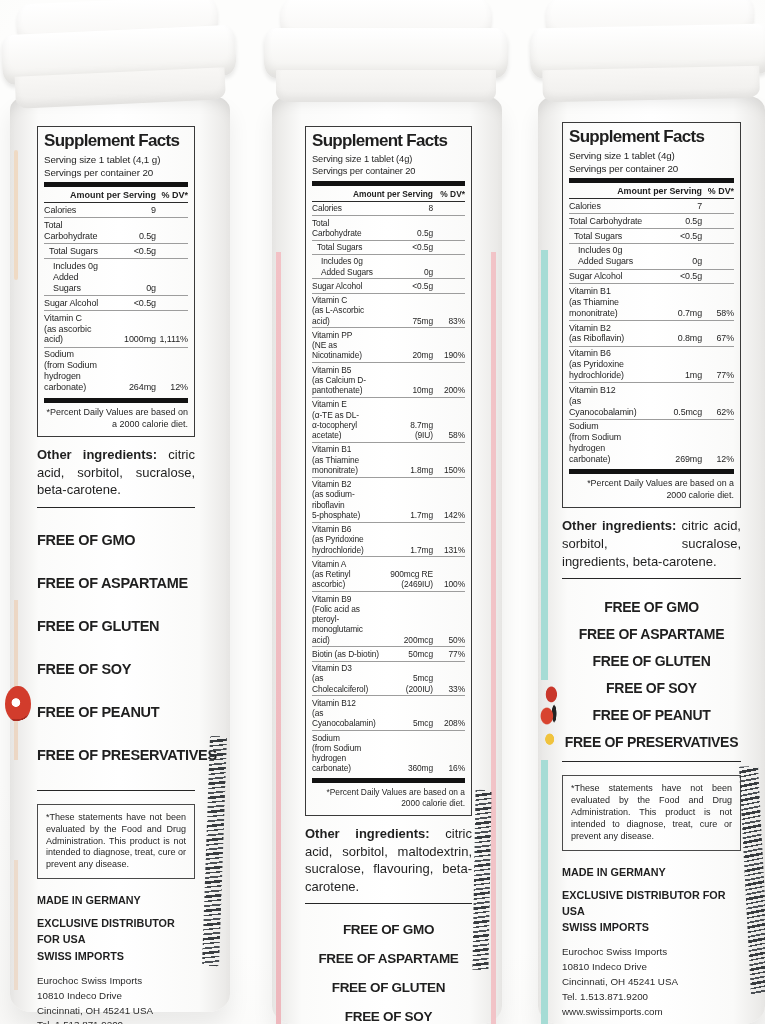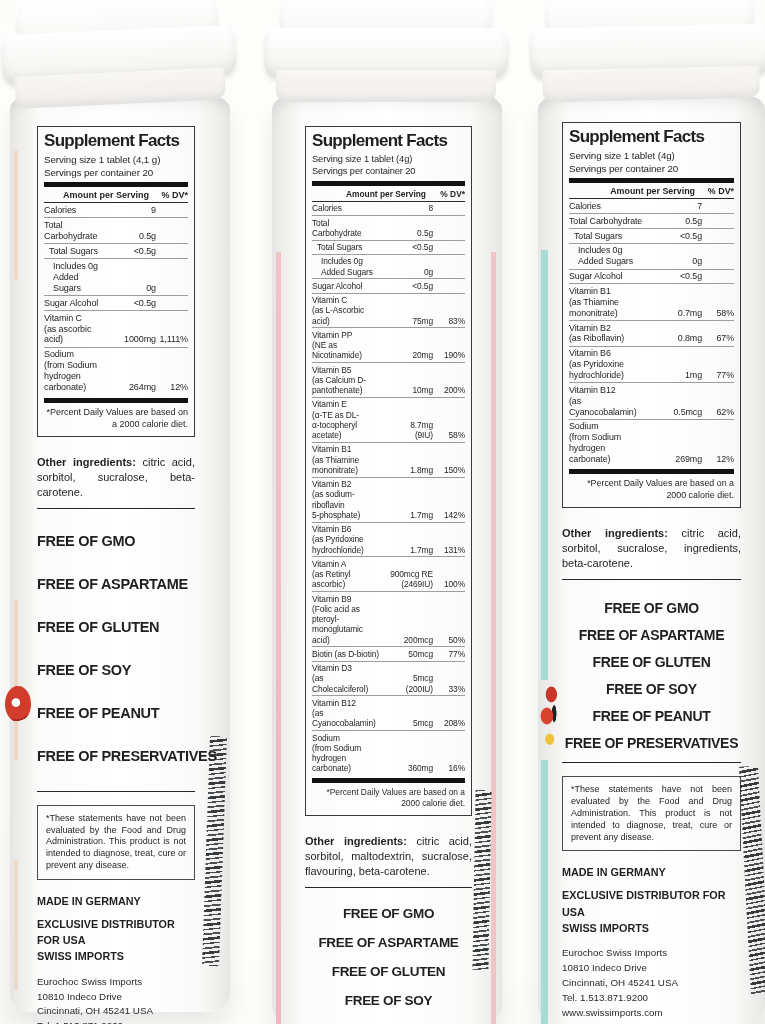--- a/index.html
+++ b/index.html
@@ -40,7 +40,7 @@
   .sf-title{font-weight:bold;font-size:17px;letter-spacing:-0.7px;line-height:1.05;margin-bottom:3px;white-space:nowrap;}
   .sf-serving{font-size:9.3px;letter-spacing:-0.1px;line-height:1.35;}
   .sf-bar{height:5px;background:#121212;margin:3px 0 2px;}
-  .sf-head{display:flex;align-items:flex-end;font-weight:bold;font-size:8.4px;border-bottom:1px solid #2a2a2a;padding:1px 0 2px;gap:7px;}
+  .sf-head{display:flex;align-items:flex-end;font-weight:bold;font-size:8.4px;border-bottom:1px solid #2a2a2a;padding:1px 0 2px;}
   .sf-head-amt{margin-left:auto;}
   .sf-head-dv{width:32px;text-align:right;}
   .sf-row{display:flex;align-items:flex-end;border-bottom:1px solid #9d9d9d;padding:1.5px 0;font-size:8.4px;line-height:1.22;letter-spacing:-0.1px;}

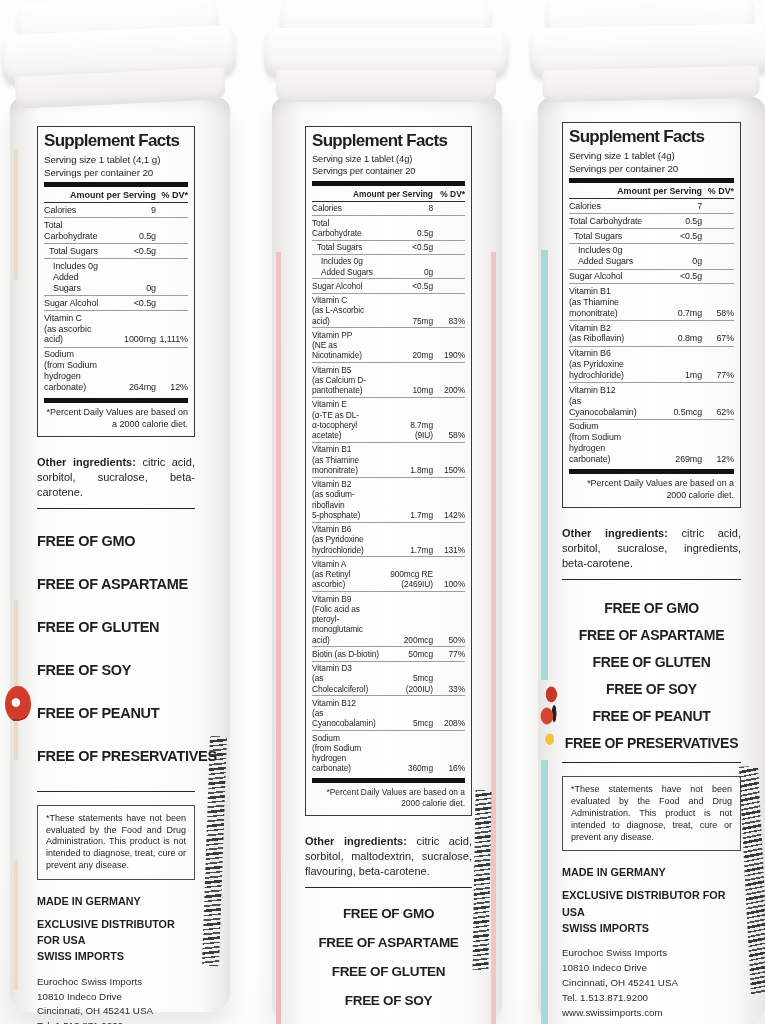--- a/index.html
+++ b/index.html
@@ -55,7 +55,7 @@
   #tube-left .sf-serving{font-size:9.8px;}
   #tube-right .sf-row,#tube-right .sf-head,#tube-right .sf-foot{font-size:8.9px;}
   #tube-right .sf-serving{font-size:9.8px;}
-  .oi{margin:18px 0 8px;font-size:11px;line-height:1.35;text-align:justify;}
+  .oi{margin:9px 0 8px;font-size:13px;line-height:1.35;text-align:justify;}
   .oi-lead{font-weight:bold;}
   .rule{border-top:1.7px solid #262626;}
   .free-list{margin-top:24px;font-weight:bold;}

